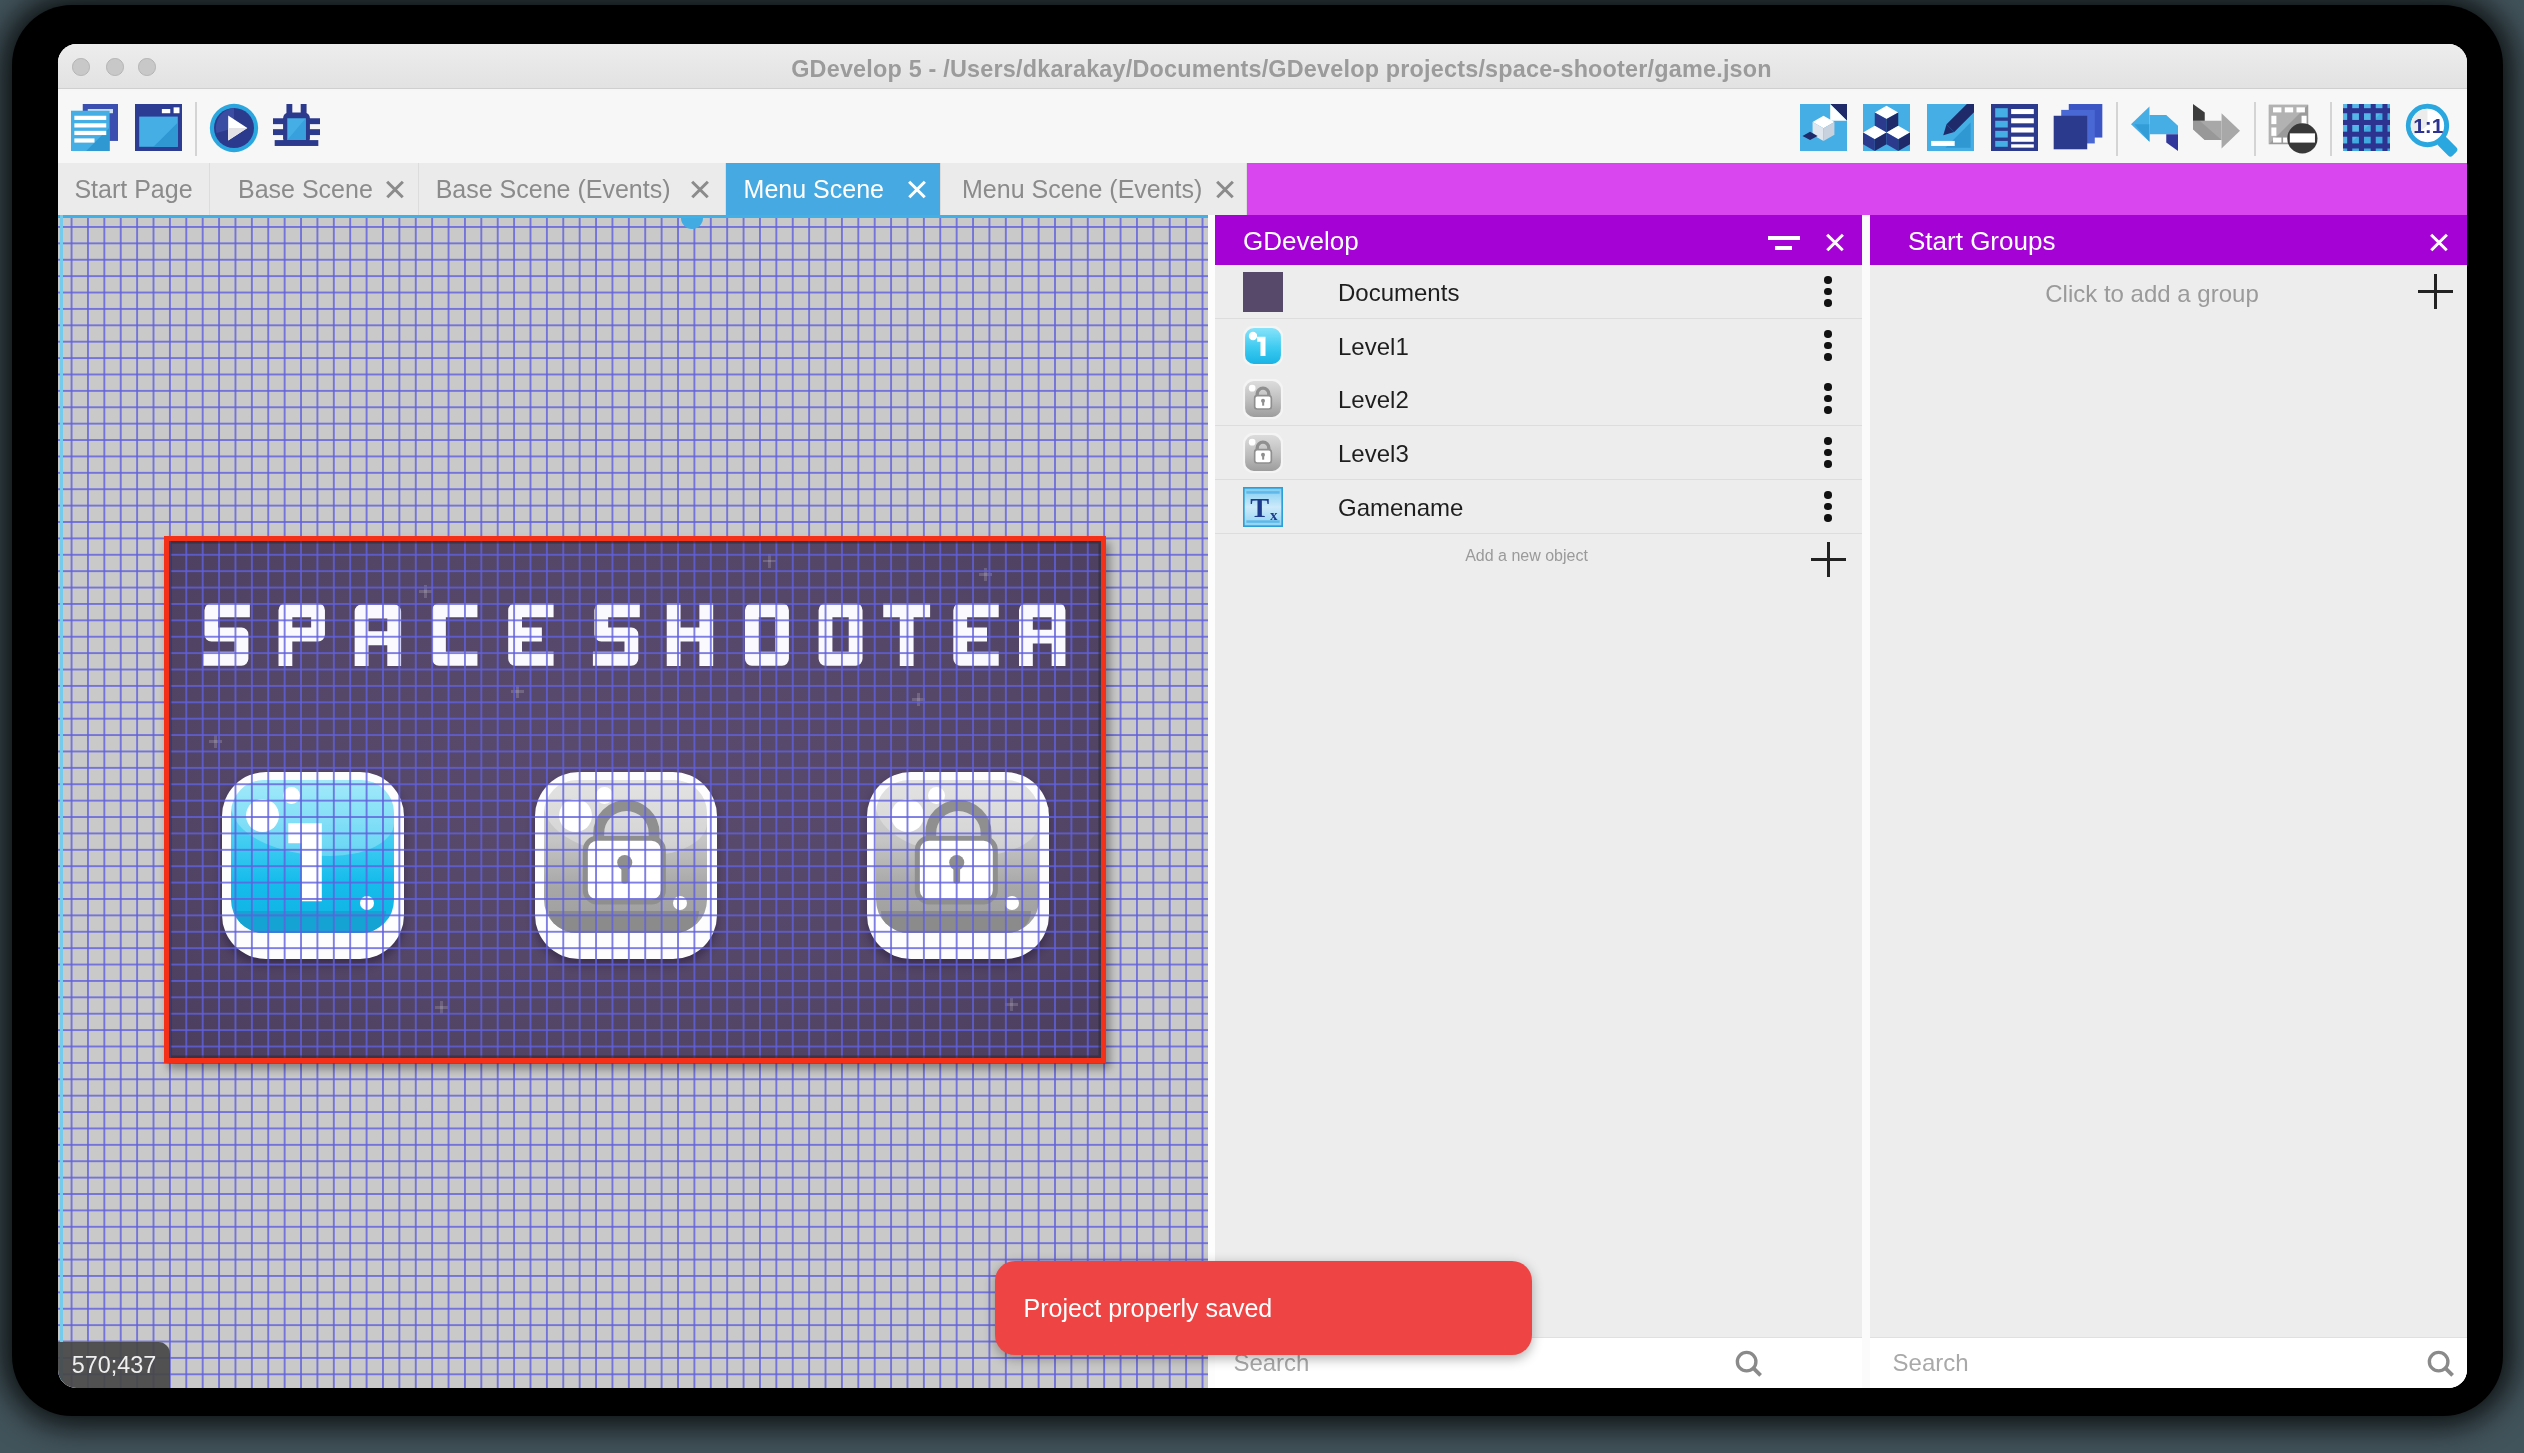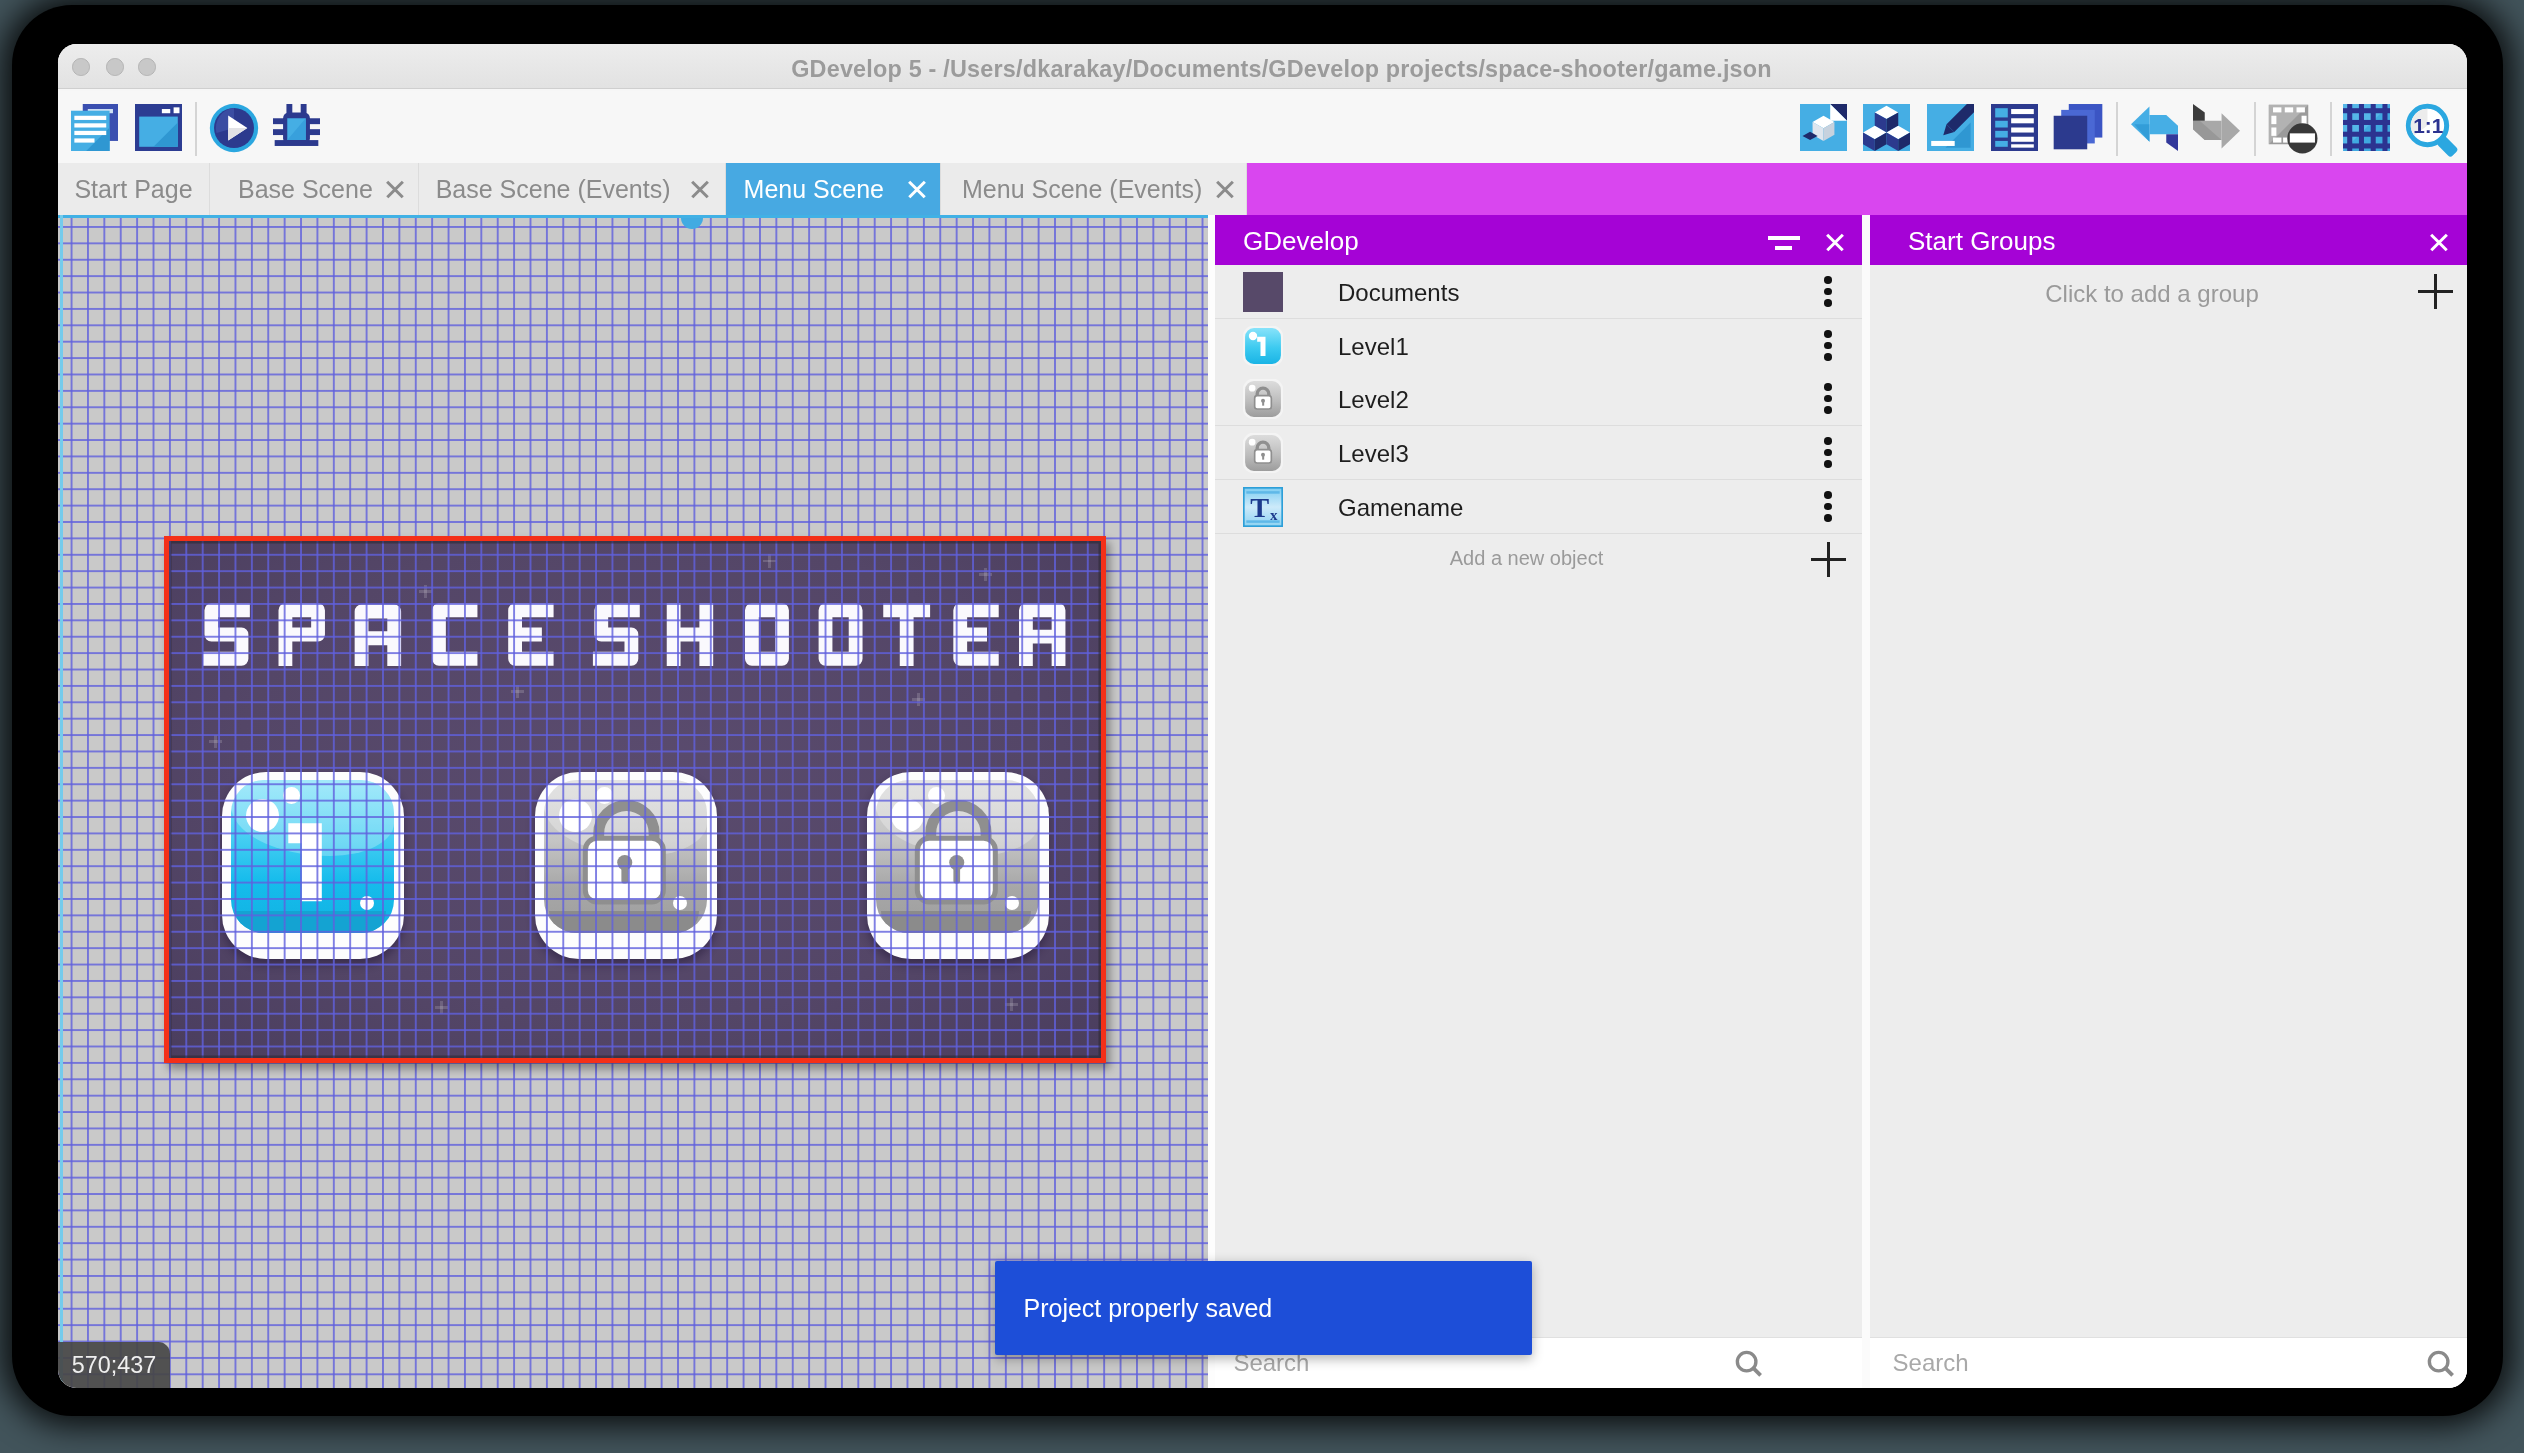--- a/index.html
+++ b/index.html
@@ -409,7 +409,7 @@
           </div>
       </div>
       <div class="row" style="top:318px;border-bottom:none;background:transparent">
-        <div class="abs" style="left:0;width:623px;top:14.2px;text-align:center;font-size:20px;color:#9a9a9a">Add a new object</div>
+        <div class="abs" style="left:0;width:623px;top:14.2px;text-align:center;font-size:16px;color:#9a9a9a">Add a new object</div>
         <div class="plus abs" style="left:596px;top:9.2px;color:#222"></div>
       </div>
       <div class="search" style="left:0;width:647px;padding-left:18.4px">Search

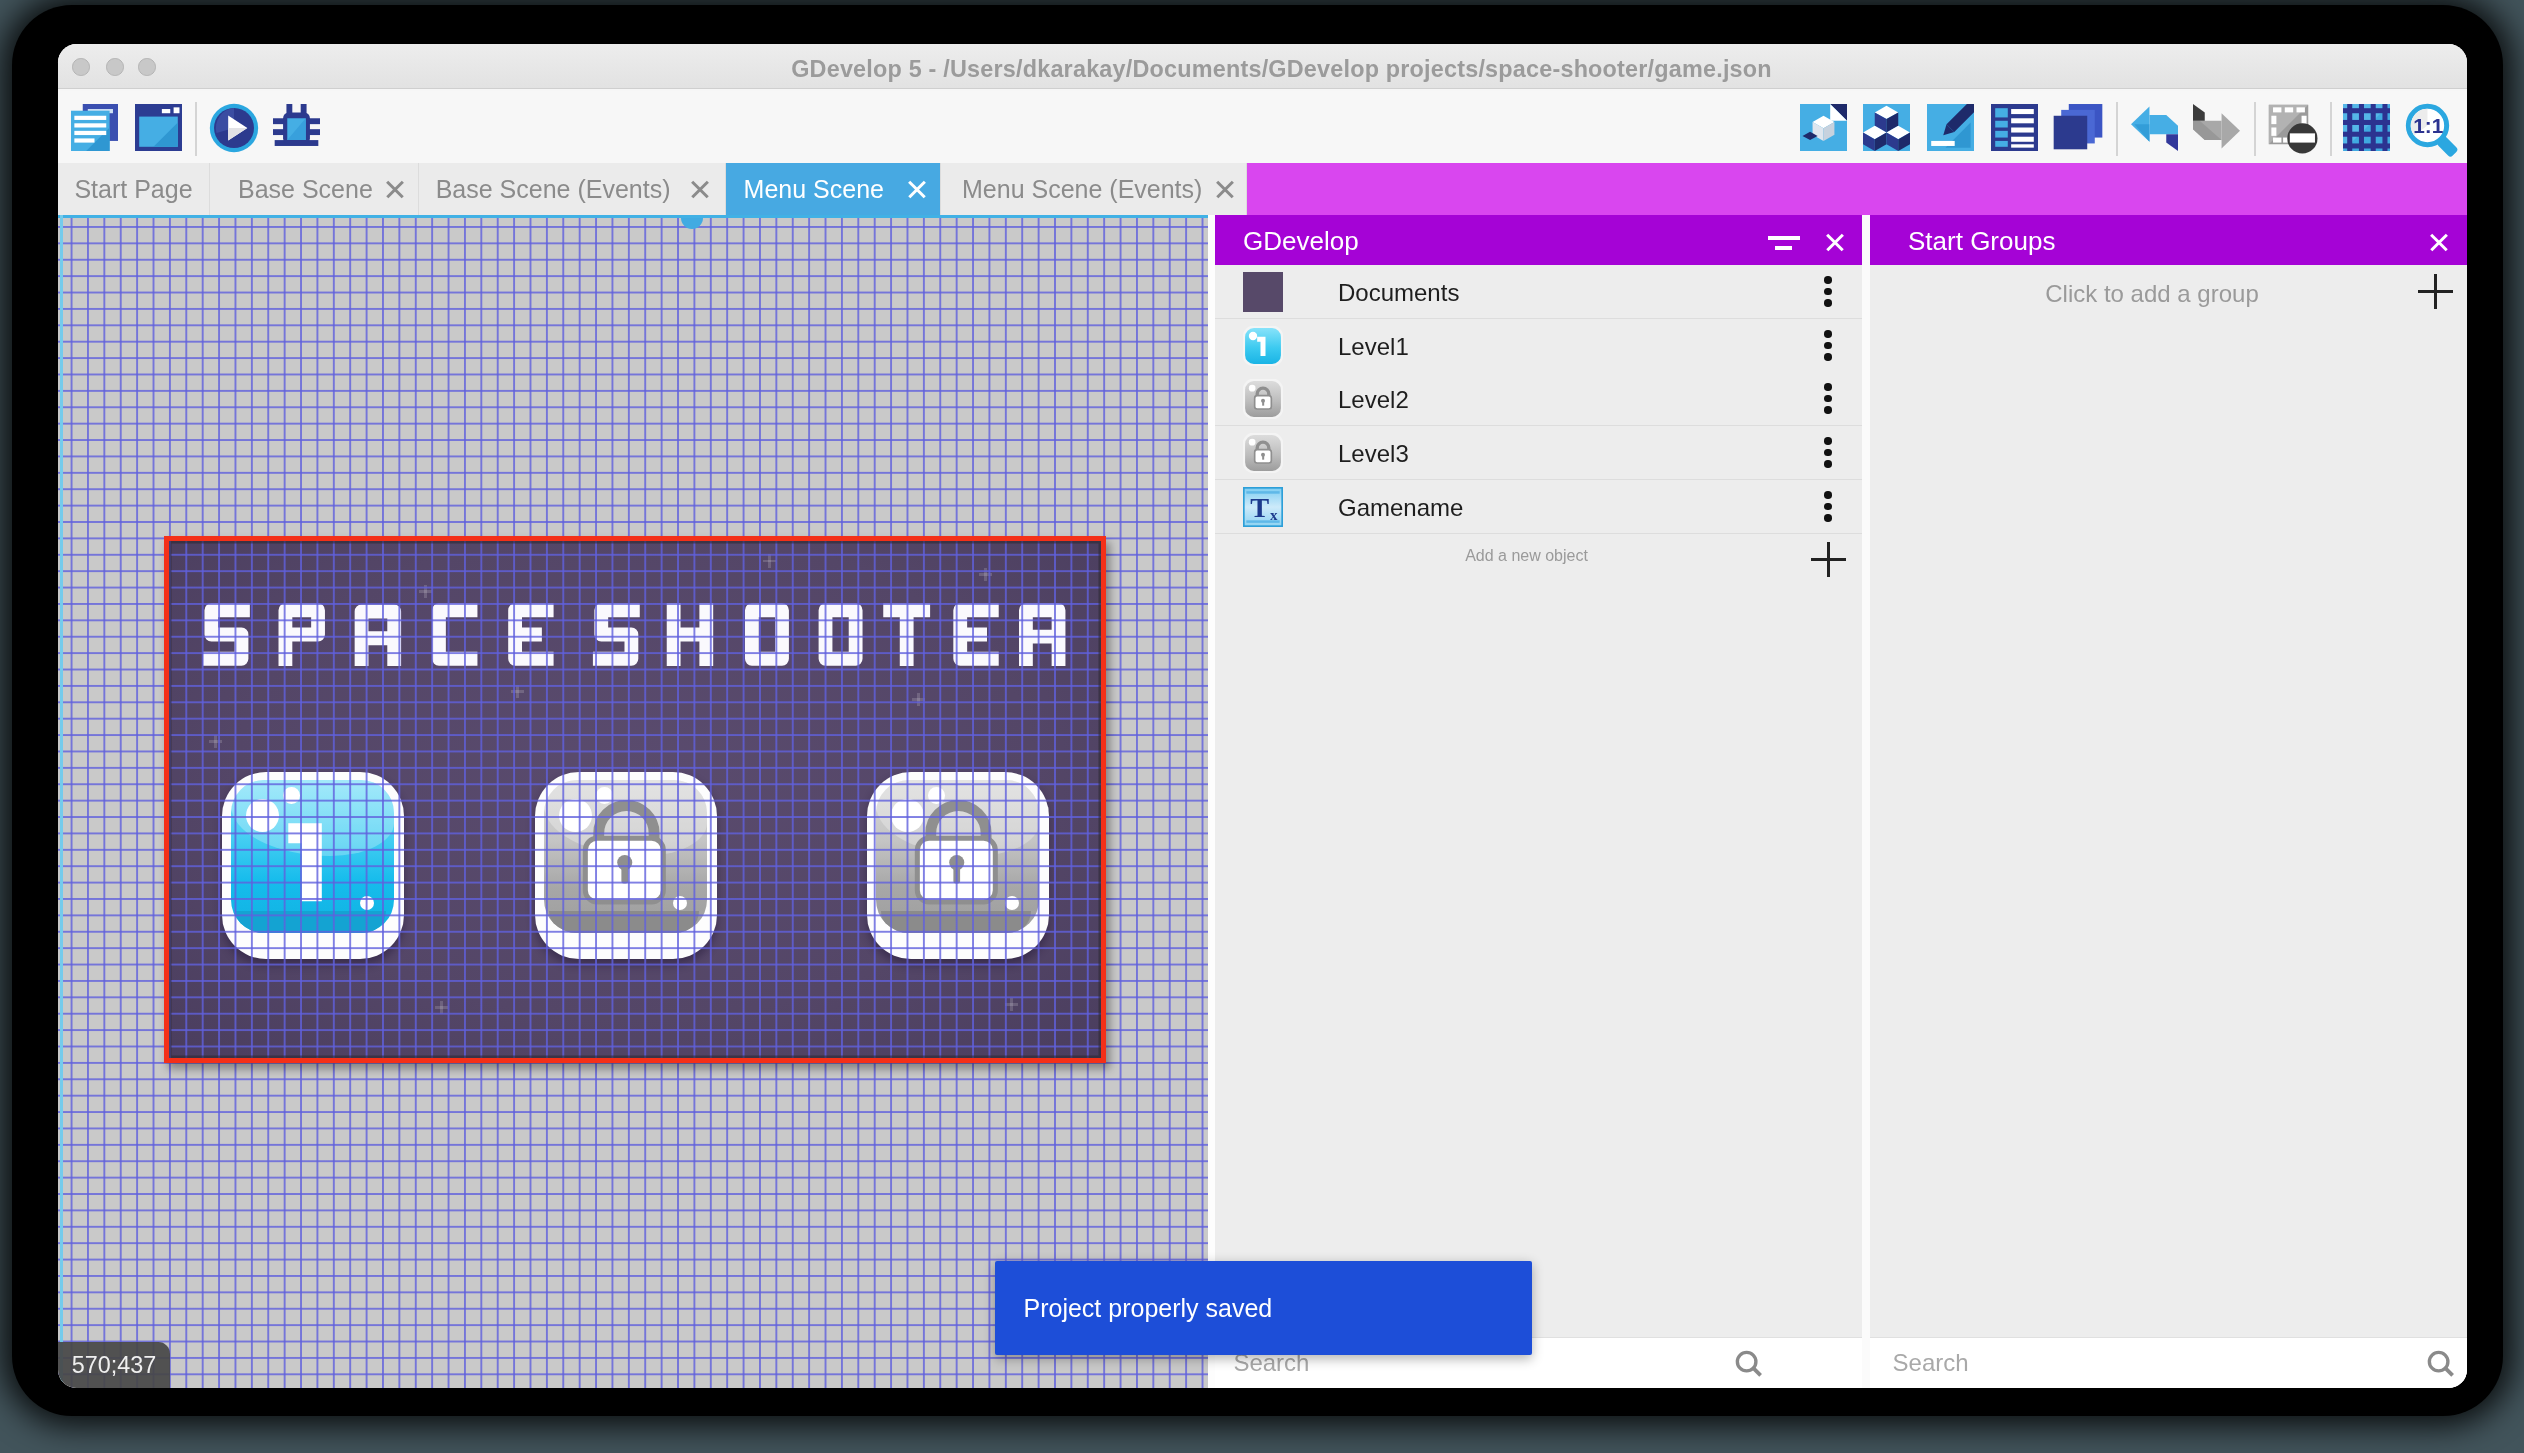--- a/index.html
+++ b/index.html
@@ -77,7 +77,7 @@
   .plus:after { content:""; position:absolute; left:16px; top:0; width:2.8px; height:35px; background:currentColor; }
 
   
-  #toast { left:937px; top:1217px; width:537px; height:94px; background:#1d4ed8; border-radius:2px; box-shadow:0 3.3px 11.7px rgba(0,0,0,0.3); color:#fff; font-size:25px; line-height:94px; padding-left:28.5px; }
+  #toast { left:937px; top:1217px; width:537px; height:94px; background:#ef4444; border-radius:20px; box-shadow:0 3.3px 11.7px rgba(0,0,0,0.3); color:#fff; font-size:25px; line-height:94px; padding-left:28.5px; }
 </style>
 </head>
 <body>

